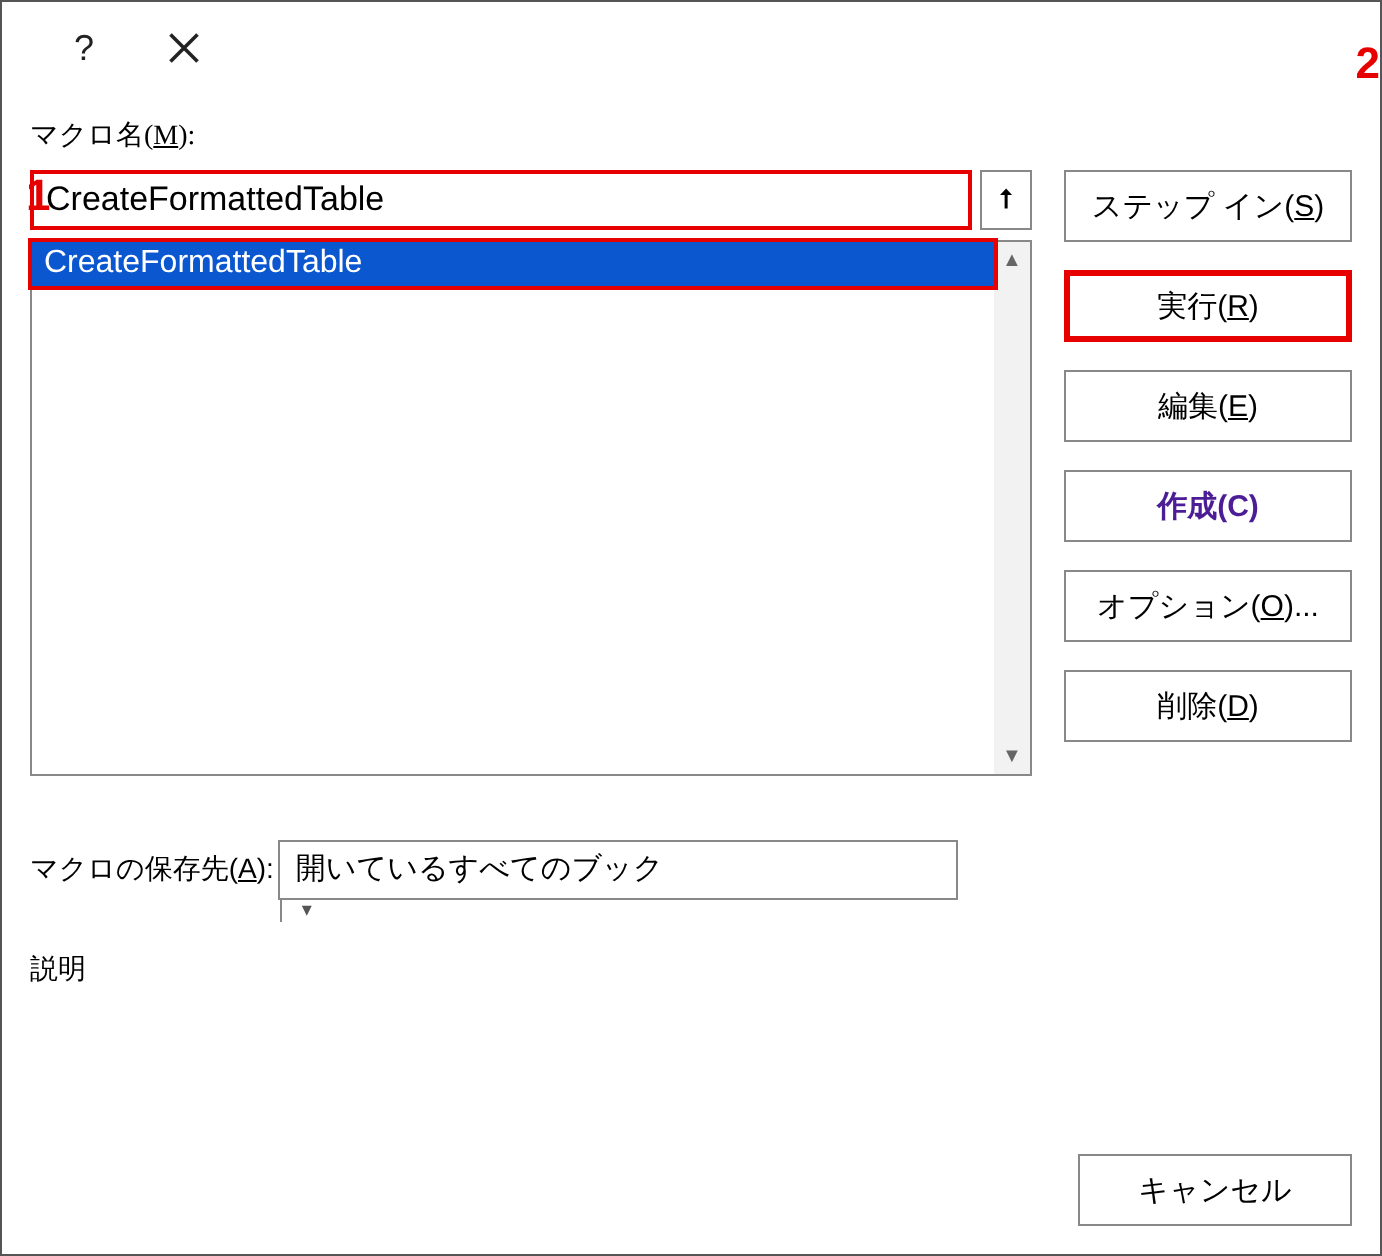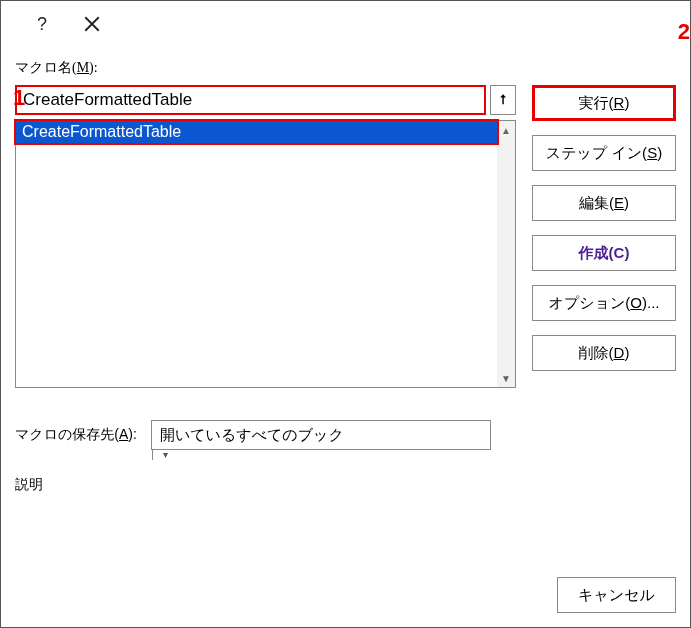--- a/index.html
+++ b/index.html
@@ -232,11 +232,11 @@
 
       <div class="right-col">
         <div class="annot" style="right:0px; top:-28px;">2</div>
+        <button class="btn">
+          <span>ステップ イン(</span><span class="u">S</span><span>)</span>
+        </button>
         <button class="btn highlight-red-btn">
           <span>実行(</span><span class="u">R</span><span>)</span>
-        </button>
-        <button class="btn">
-          <span>ステップ イン(</span><span class="u">S</span><span>)</span>
         </button>
         <button class="btn">
           <span>編集(</span><span class="u">E</span><span>)</span>

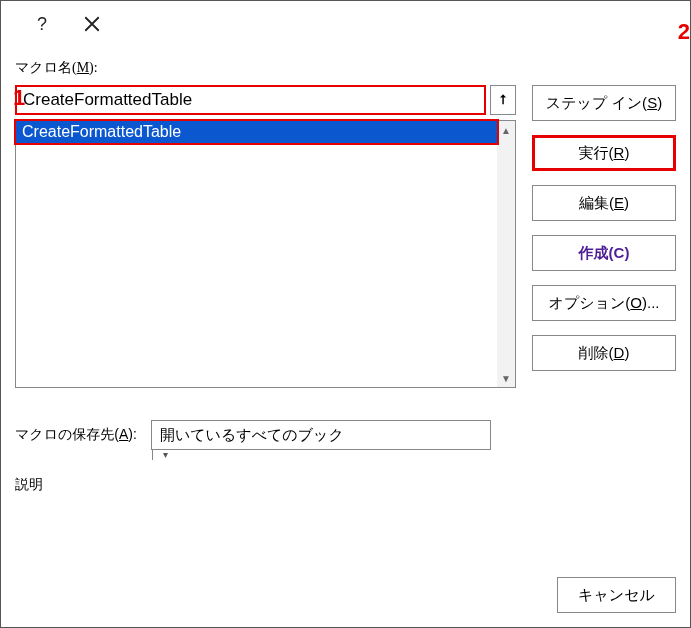--- a/index.html
+++ b/index.html
@@ -155,7 +155,7 @@
 .lower-row {
   display: flex;
   align-items: center;
-  gap: 14px;
+  gap: 2px;
 }
 .select-wrap {
   display: flex;

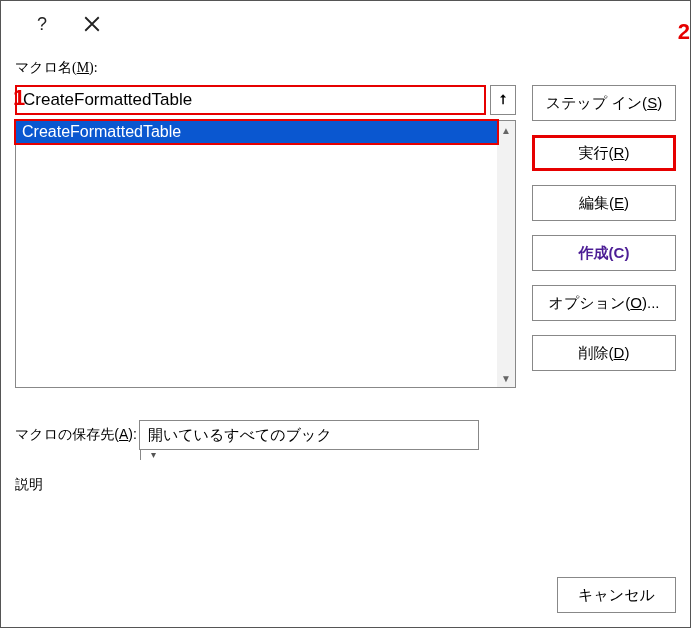--- a/index.html
+++ b/index.html
@@ -185,7 +185,7 @@
   justify-content: flex-end;
   padding: 0 14px 14px 0;
 }
-.footer .btn { width: 119px; }
+.footer .btn { width: 137px; }
 </style>
 </head>
 <body>

